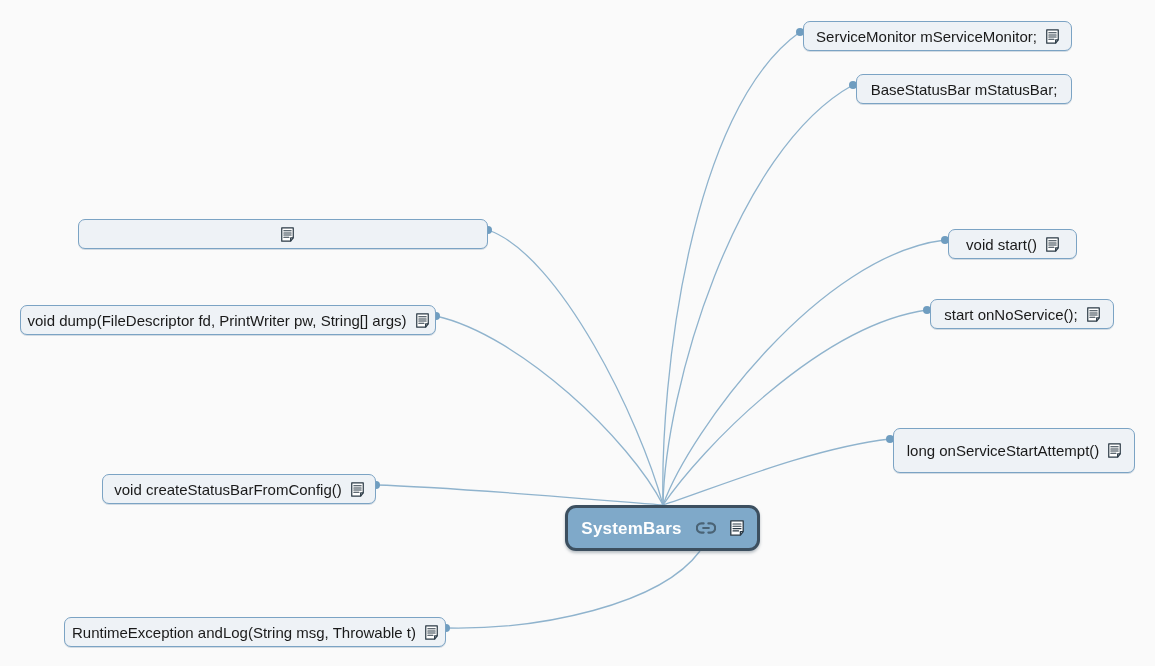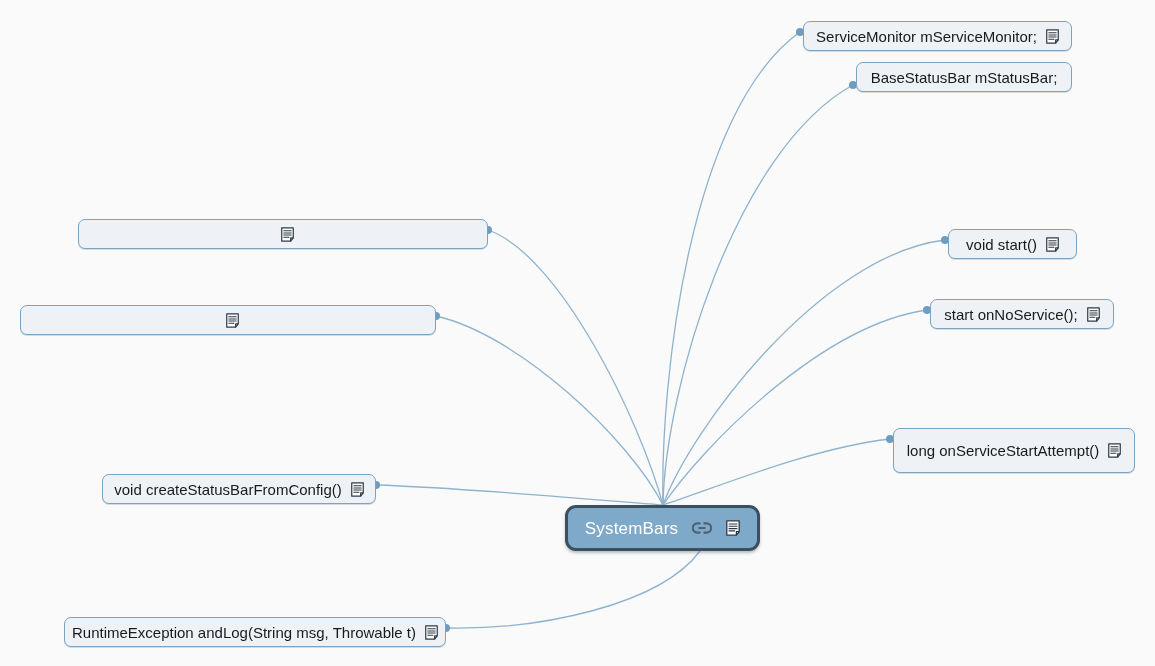--- a/index.html
+++ b/index.html
@@ -124,7 +124,7 @@
           </svg>
         </span>
       </div>
-      <div class="node" style="left: 856px; top: 62px; width: 216px; height: 30px;">
+      <div class="node" style="left: 856px; top: 74px; width: 216px; height: 30px;">
         <span class="label">BaseStatusBar mStatusBar;</span>
       </div>
       <div class="node" style="left: 948px; top: 229px; width: 129px; height: 30px; text-align: right;">

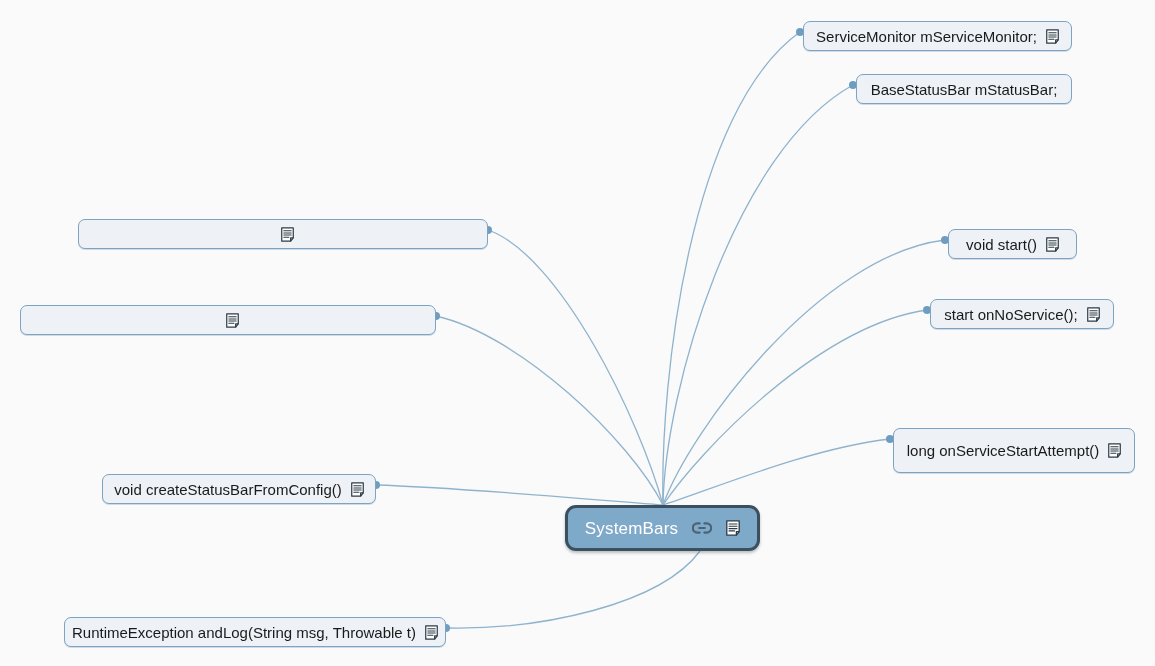--- a/index.html
+++ b/index.html
@@ -167,6 +167,7 @@
         </span>
       </div>
       <div class="node" style="left: 20px; top: 305px; width: 416px; height: 30px;">
+        <span class="label">void dump(FileDescriptor fd, PrintWriter pw, String[] args)</span>
         <span class="note-icon">
           <svg width="13" height="15" viewBox="0 0 14 16" xmlns="http://www.w3.org/2000/svg">
             <path d="M0.8 0.8 H13.2 V11.6 L10.4 15.2 H0.8 Z" fill="#ffffff" stroke="#2b3a46" stroke-width="1.3" stroke-linejoin="round"></path>

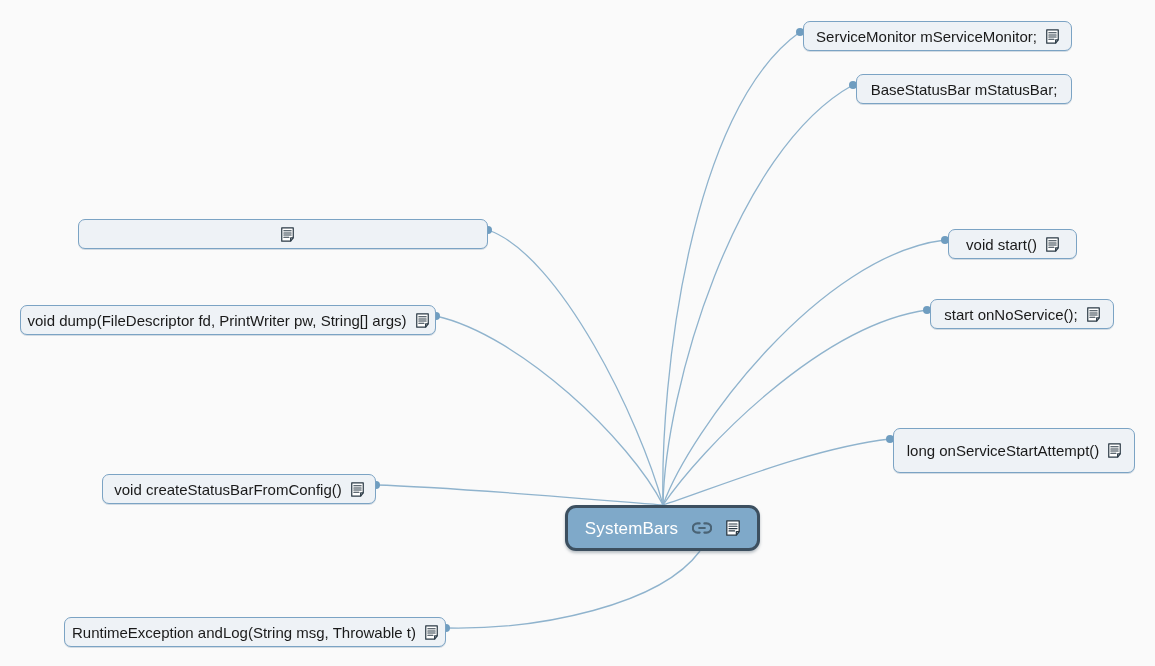--- a/index.html
+++ b/index.html
@@ -198,7 +198,7 @@
       </div>
     </div>
 
-  <div class="node central" id="central-node" style="left: 565px; top: 505px; width: 195px; height: 46px;">
+  <div class="node central" id="central-node" style="left: 565px; top: 505px; width: 195px; height: 46px; font-weight: bold;">
     <span class="label">SystemBars</span>
     <span class="link-icon">
       <svg width="20" height="14" viewBox="0 0 20 14" xmlns="http://www.w3.org/2000/svg">

